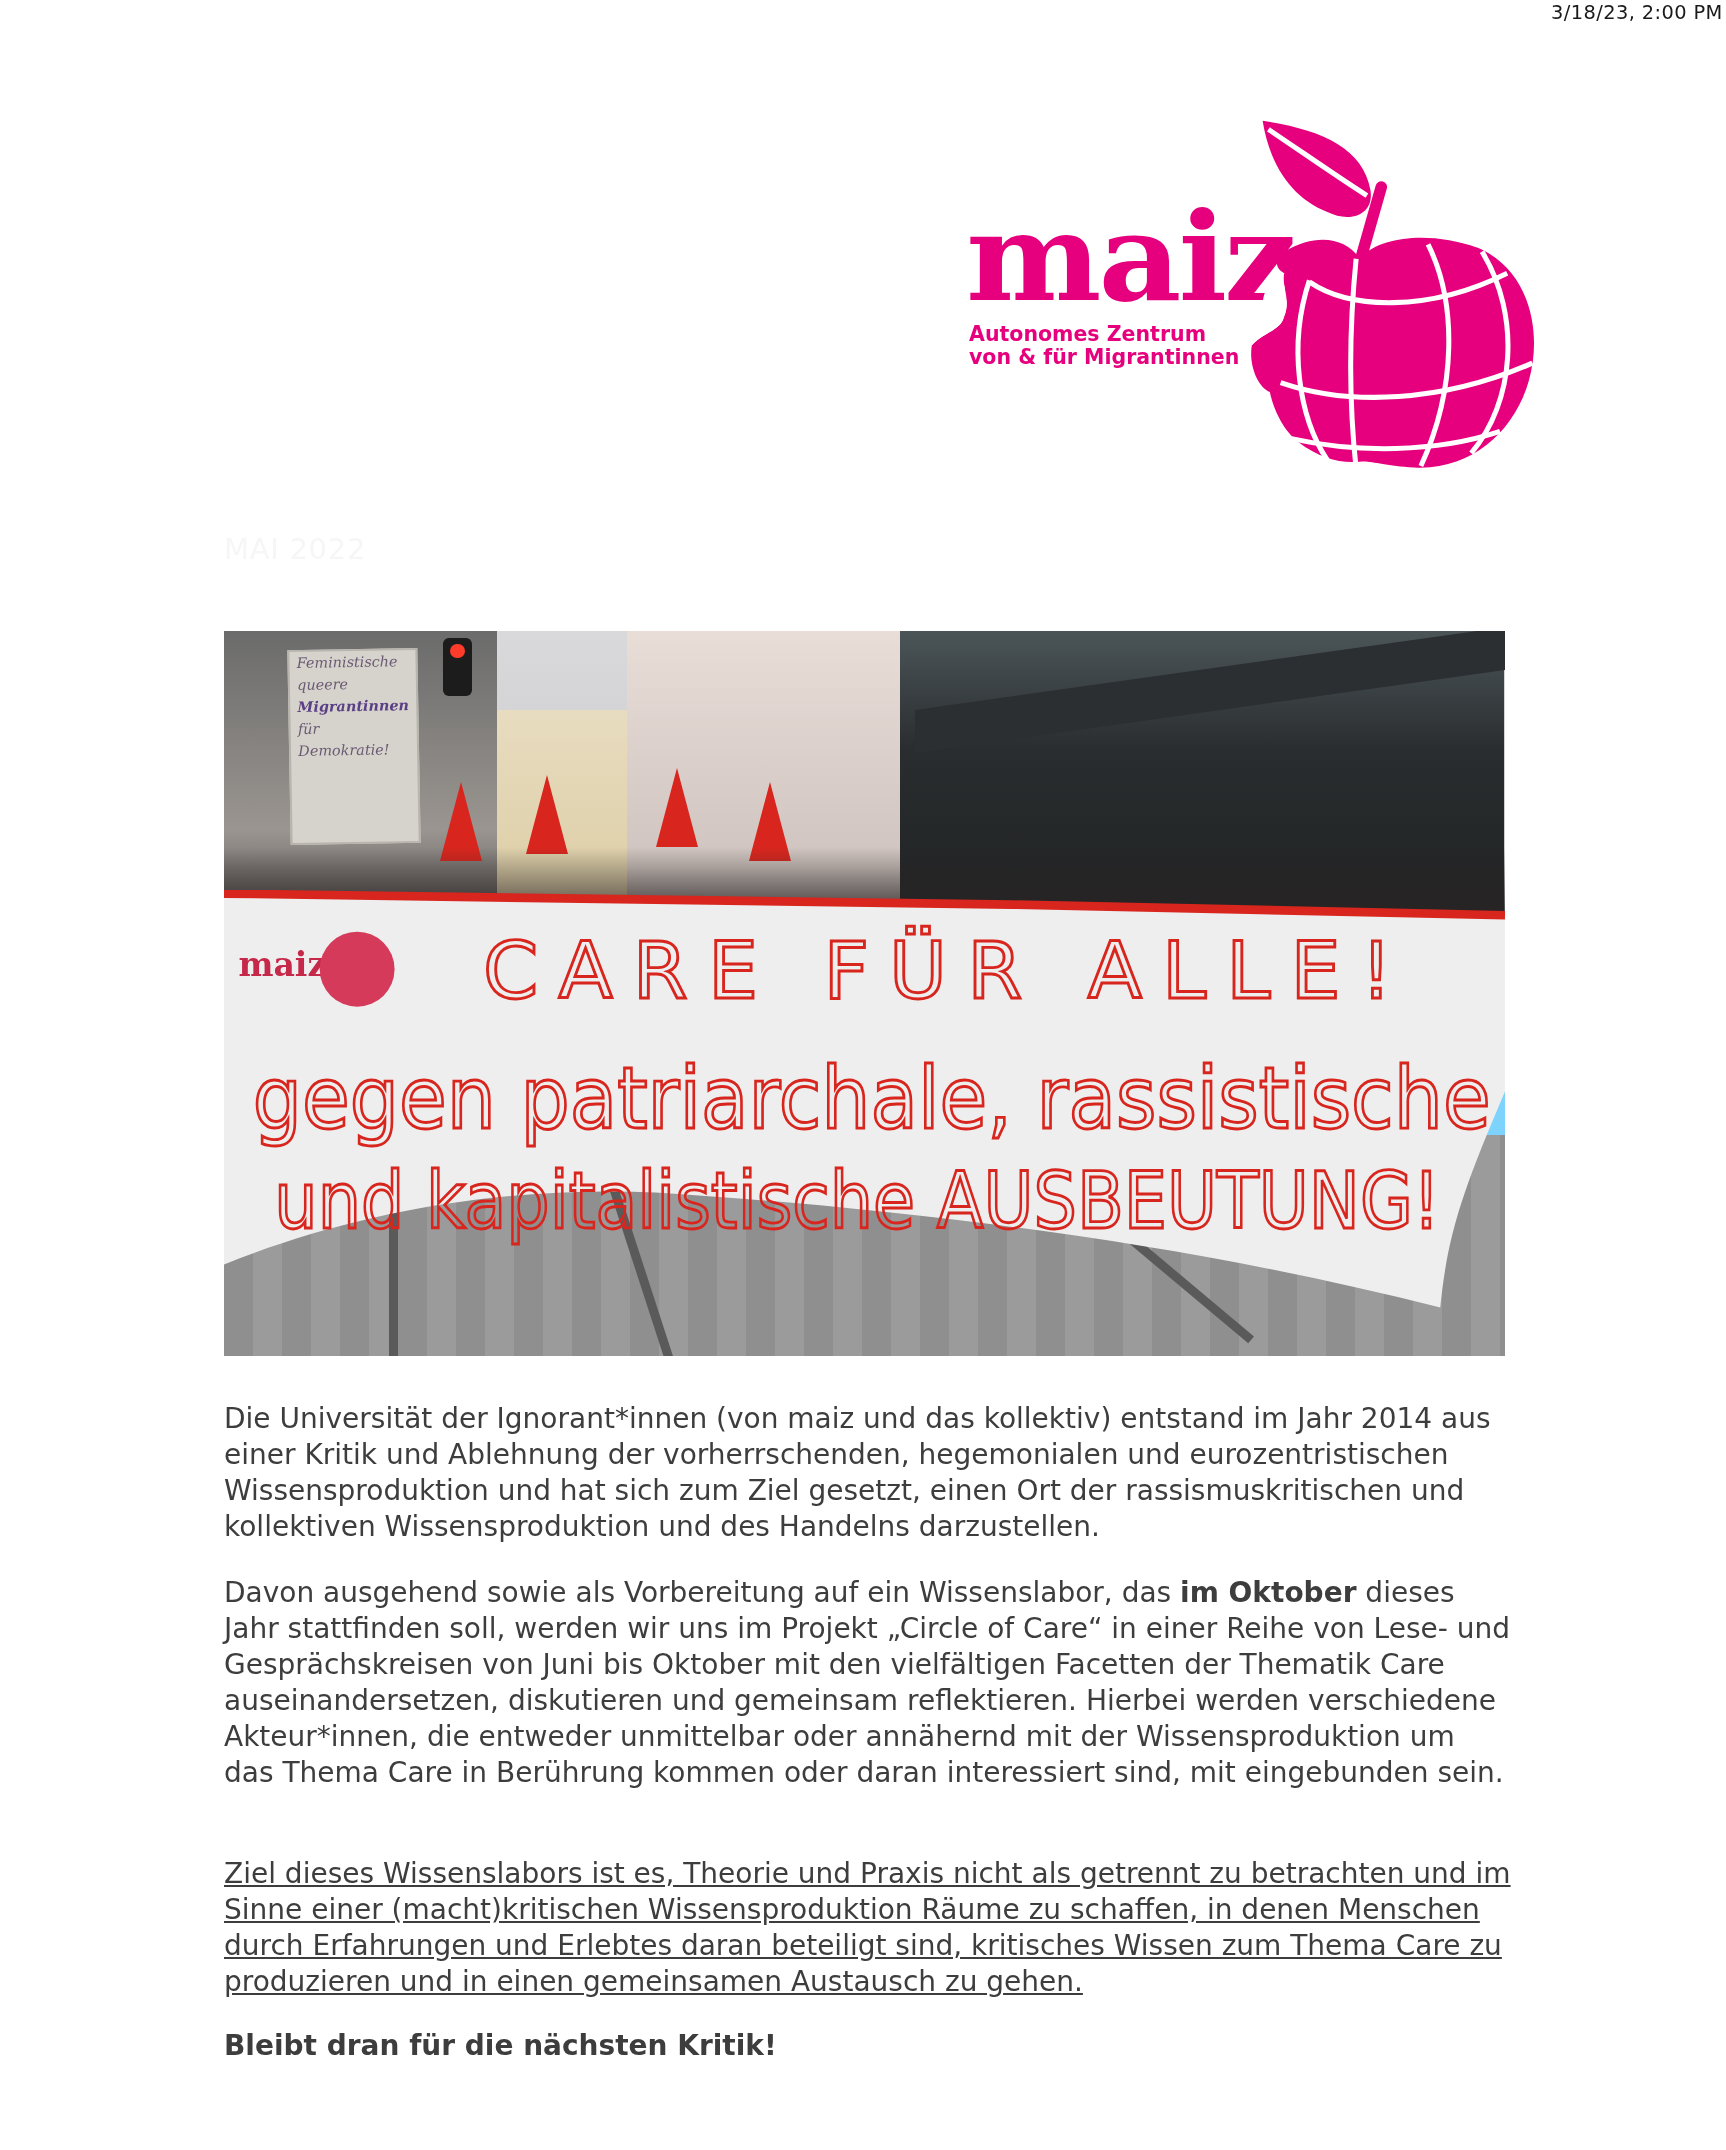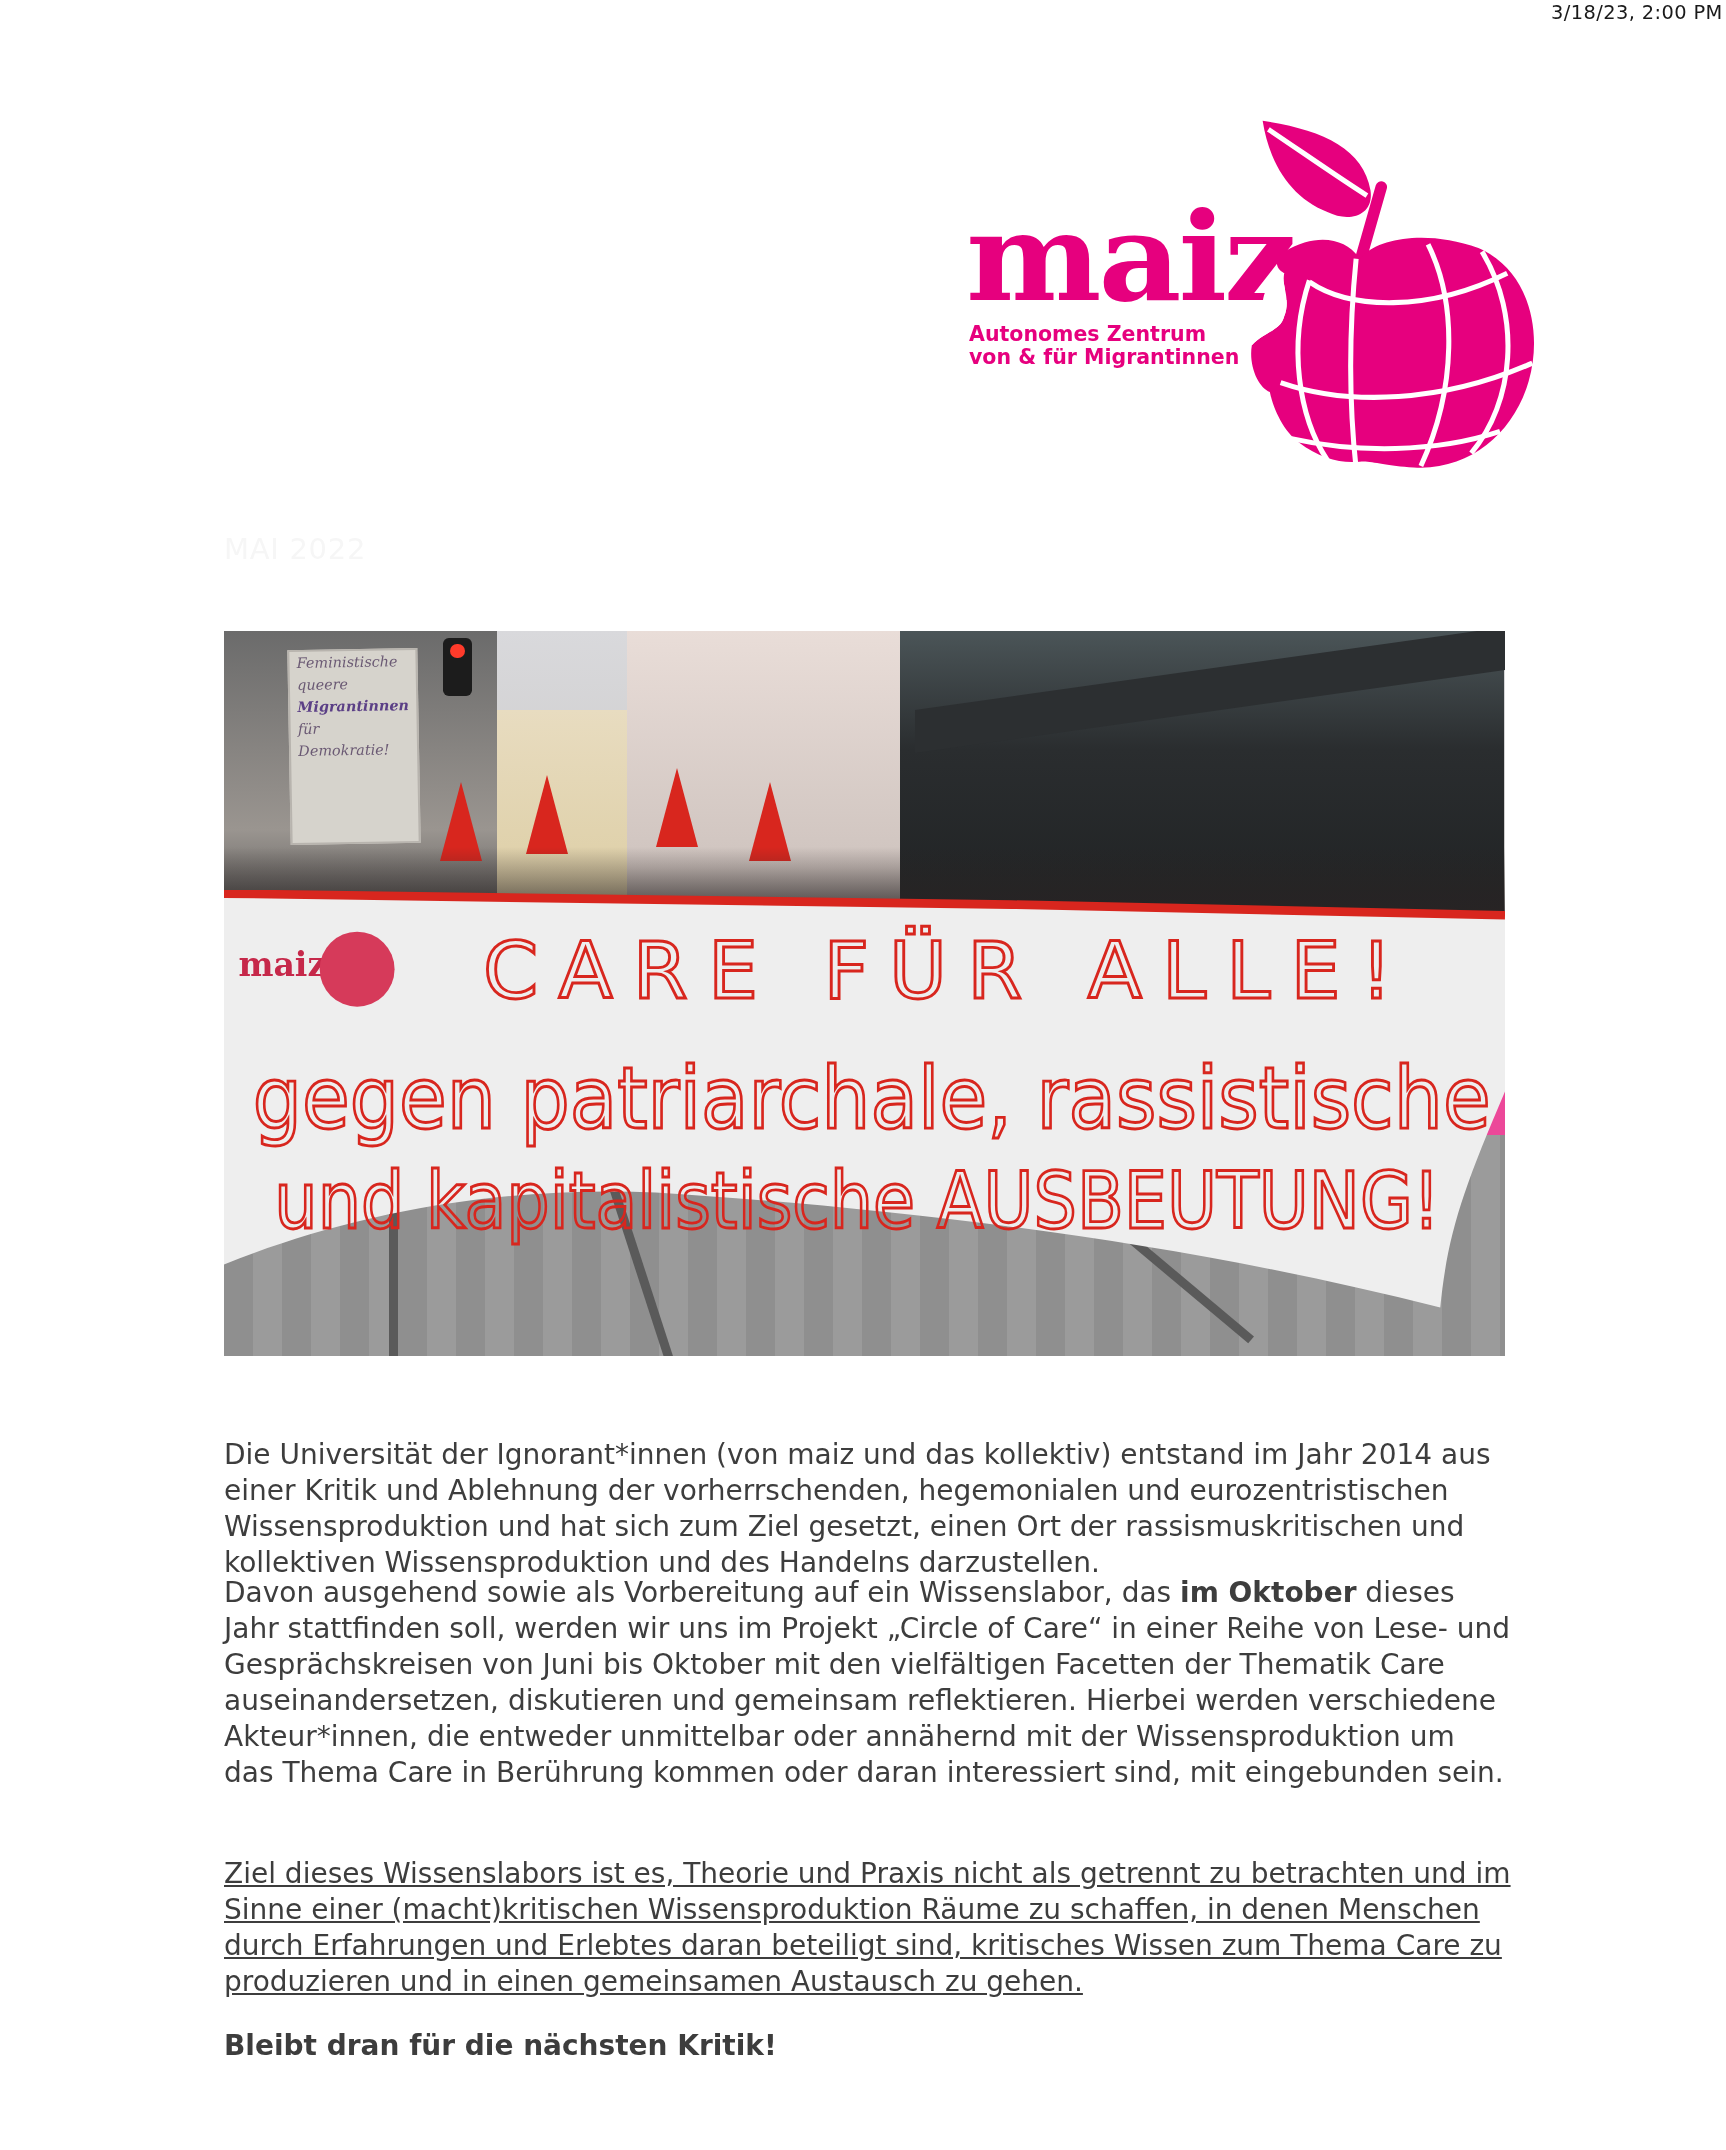--- a/index.html
+++ b/index.html
@@ -24,7 +24,7 @@
                 color: #f6f6f6; letter-spacing: 0.7px; }
 
   .photo { position: absolute; left: 224px; top: 631px; width: 1281px; height: 725px;
-           overflow: hidden; background: #ec4899; text-decoration: underline; }
+           overflow: hidden; background: #7dd3fc; text-decoration: underline; }
   .photo .sky { position: absolute; left: 0; top: 0; width: 100%; height: 302px;
                 background: linear-gradient(180deg, #d9d9dc 0%, #c8c6c4 100%); }
   .photo .bld-left { position: absolute; left: 0; top: 0; width: 273px; height: 331px;

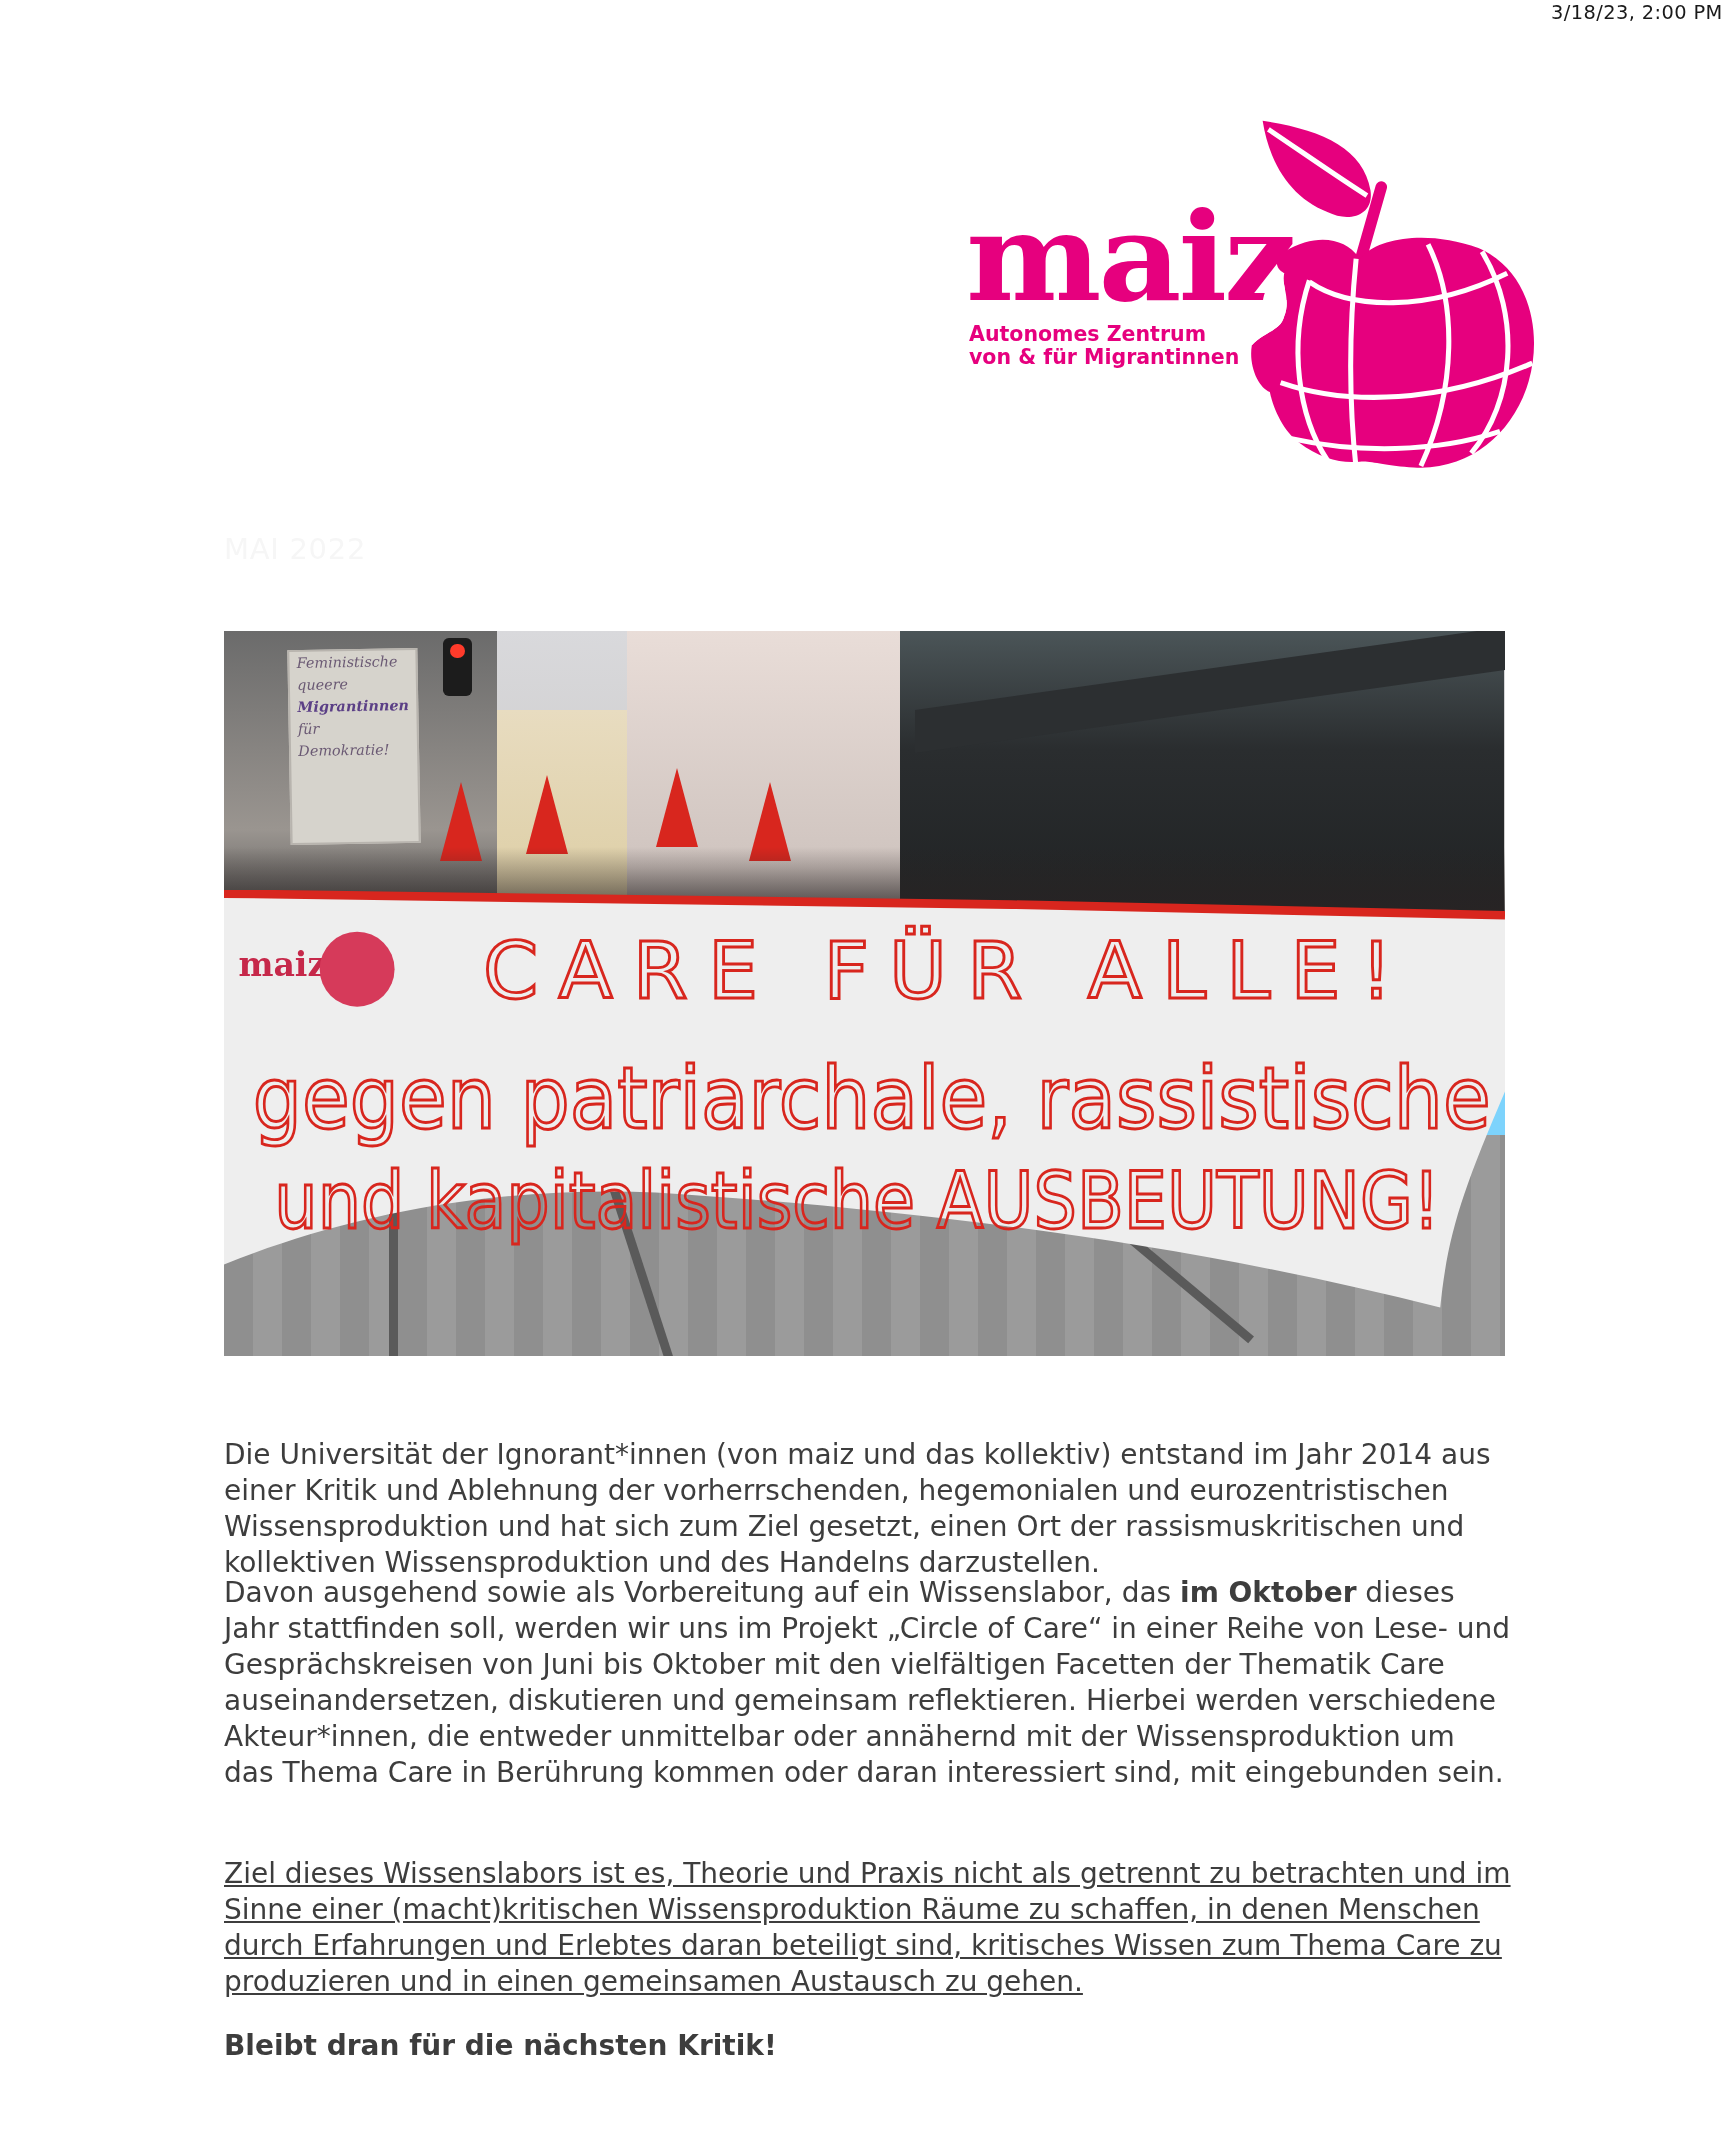--- a/index.html
+++ b/index.html
@@ -56,7 +56,7 @@
 
   .body-text { position: absolute; left: 224px; width: 1288px; font-size: 28px;
                line-height: 36px; color: #3d3d3d; margin: 0; }
-  .p1 { top: 1401px; margin-top: 36px; }
+  .p1 { top: 1401px; }
   .p2 { top: 1575px; }
   .p3 { top: 1856px; text-decoration: underline; }
   .closing { top: 2028px; font-weight: bold; }

